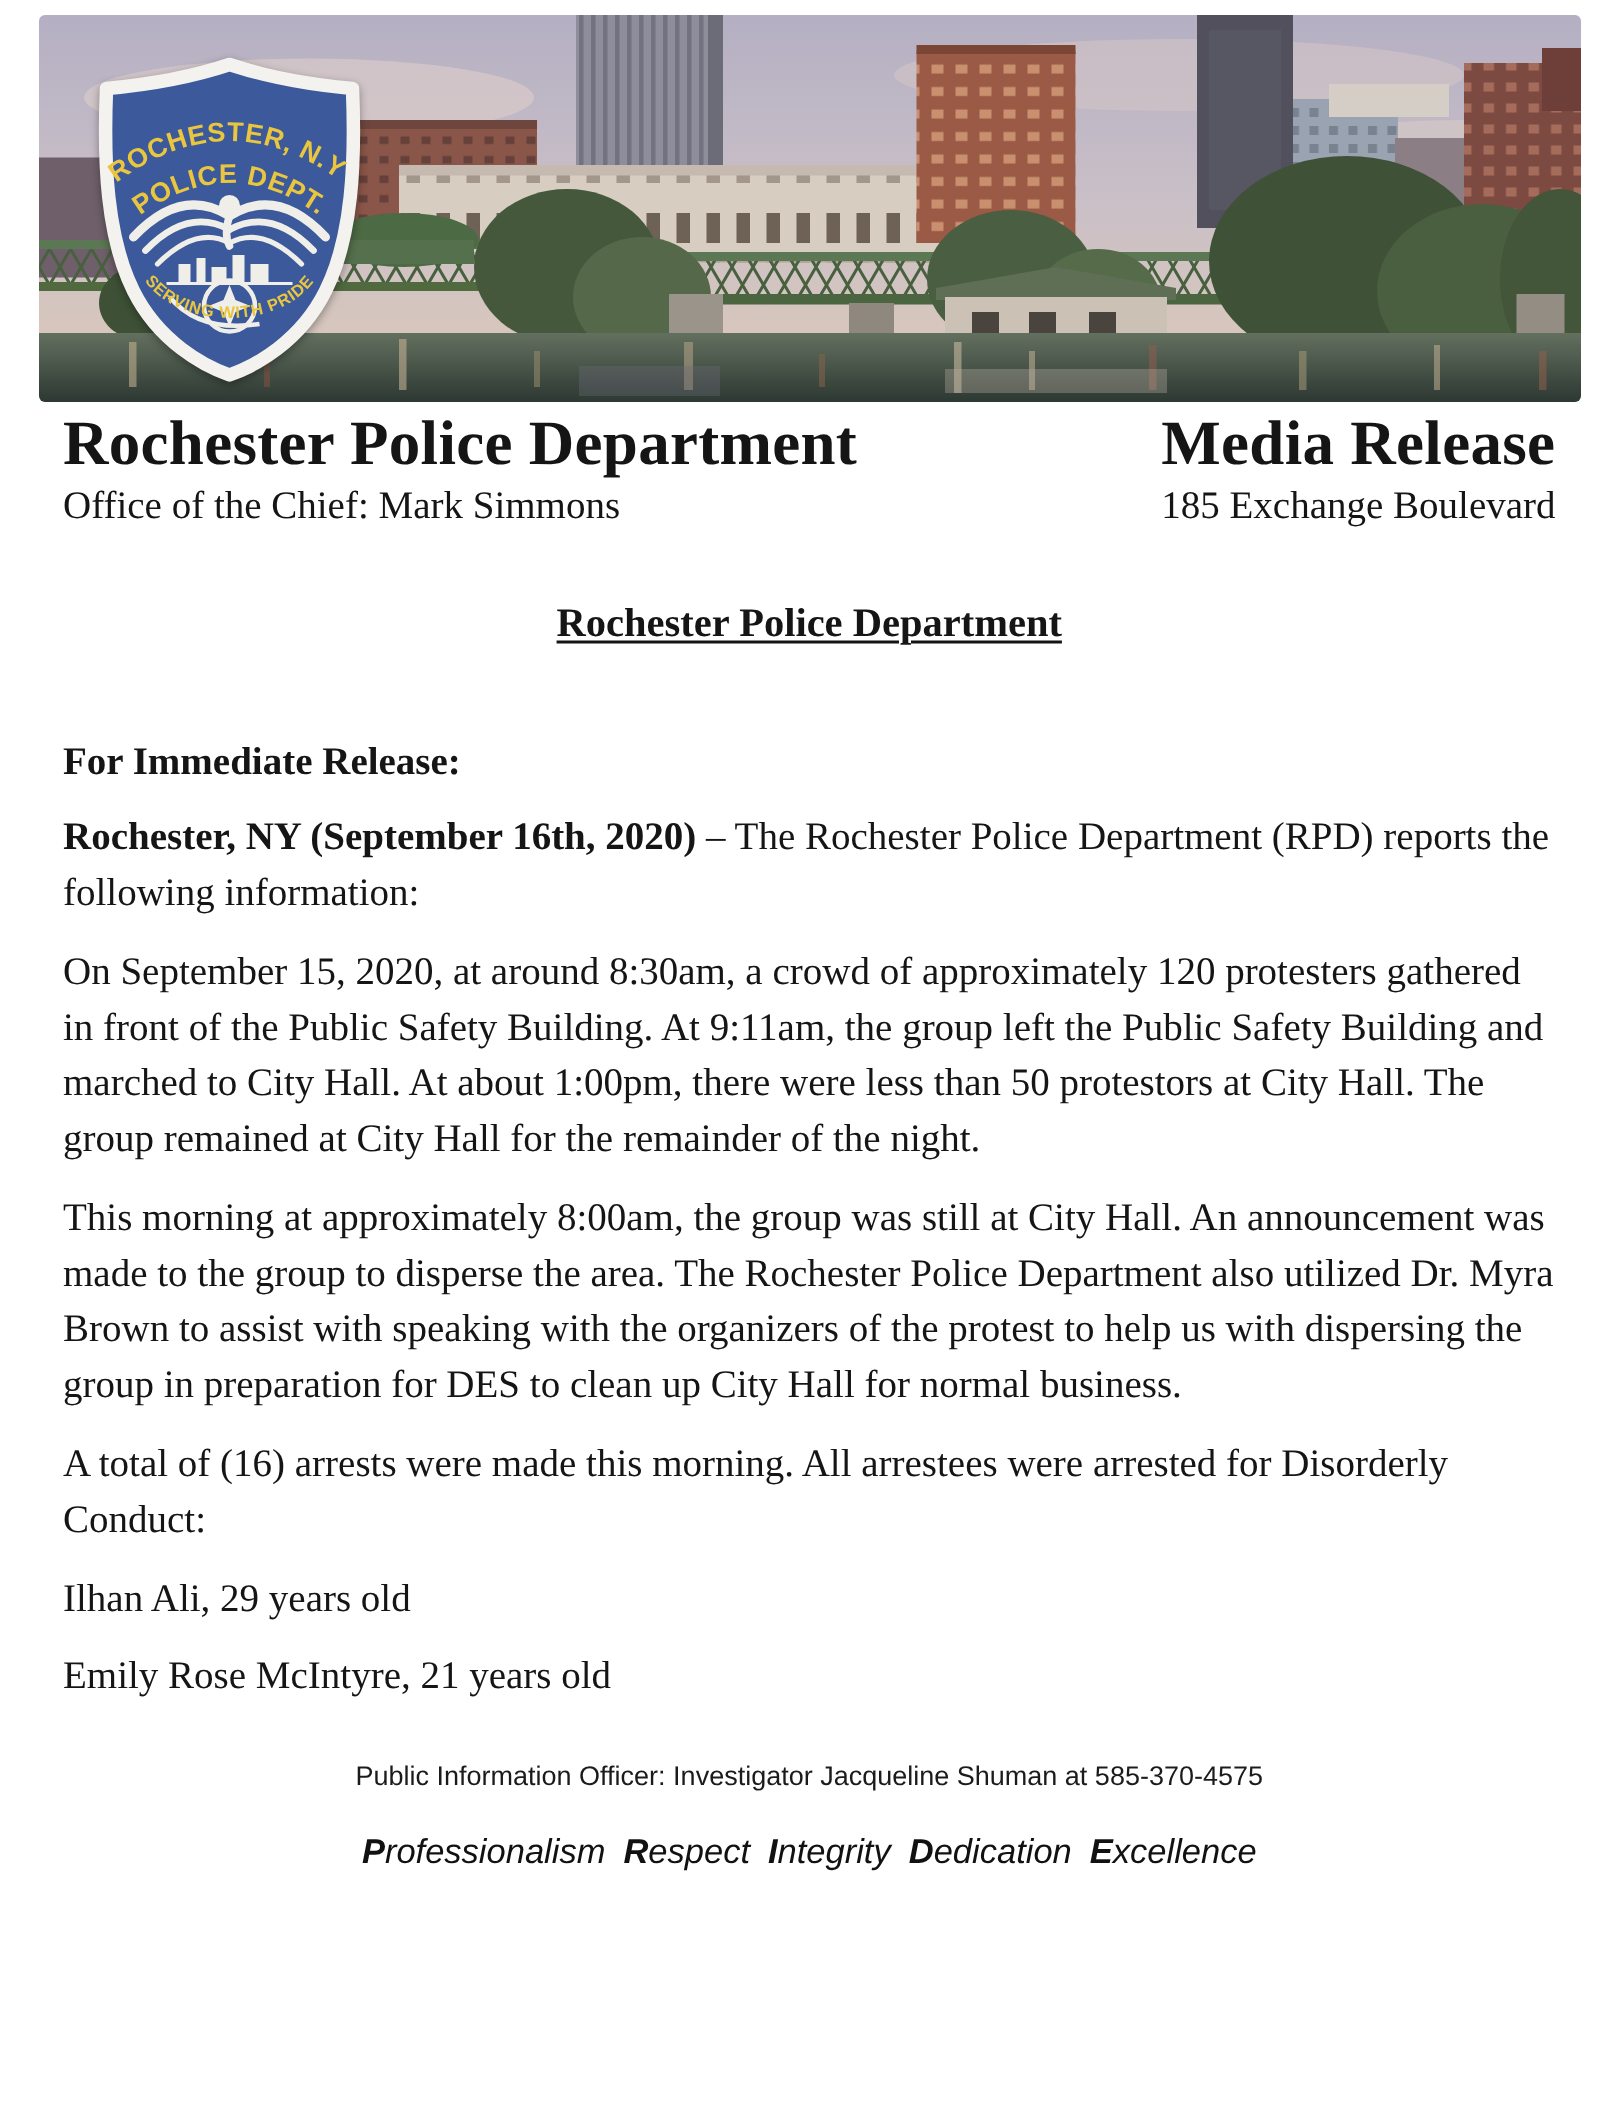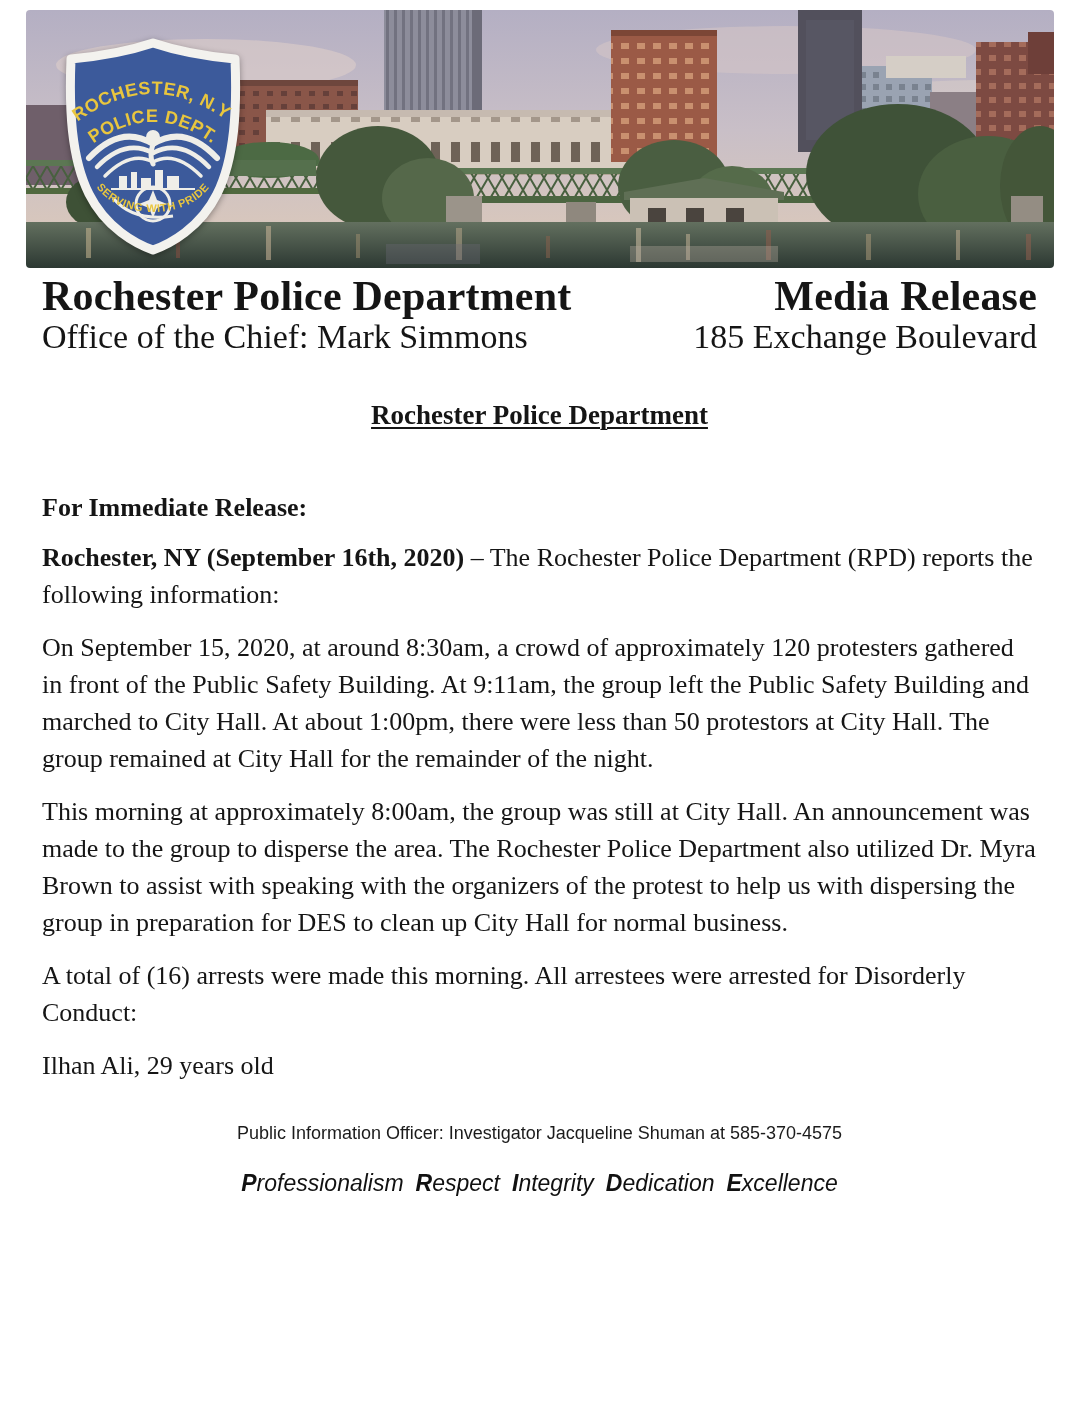--- a/index.html
+++ b/index.html
@@ -30,7 +30,7 @@
   
   .content{padding:0 42px;}
   .masthead{display:flex;justify-content:space-between;align-items:flex-start;margin-top:5px;}
-  .mast-right{text-align:right;}
+  .mast-right{}
   .org{font-size:42px;font-weight:bold;line-height:46px;letter-spacing:.2px;}
   .office{font-size:34px;line-height:34px;margin-top:1px;}
   

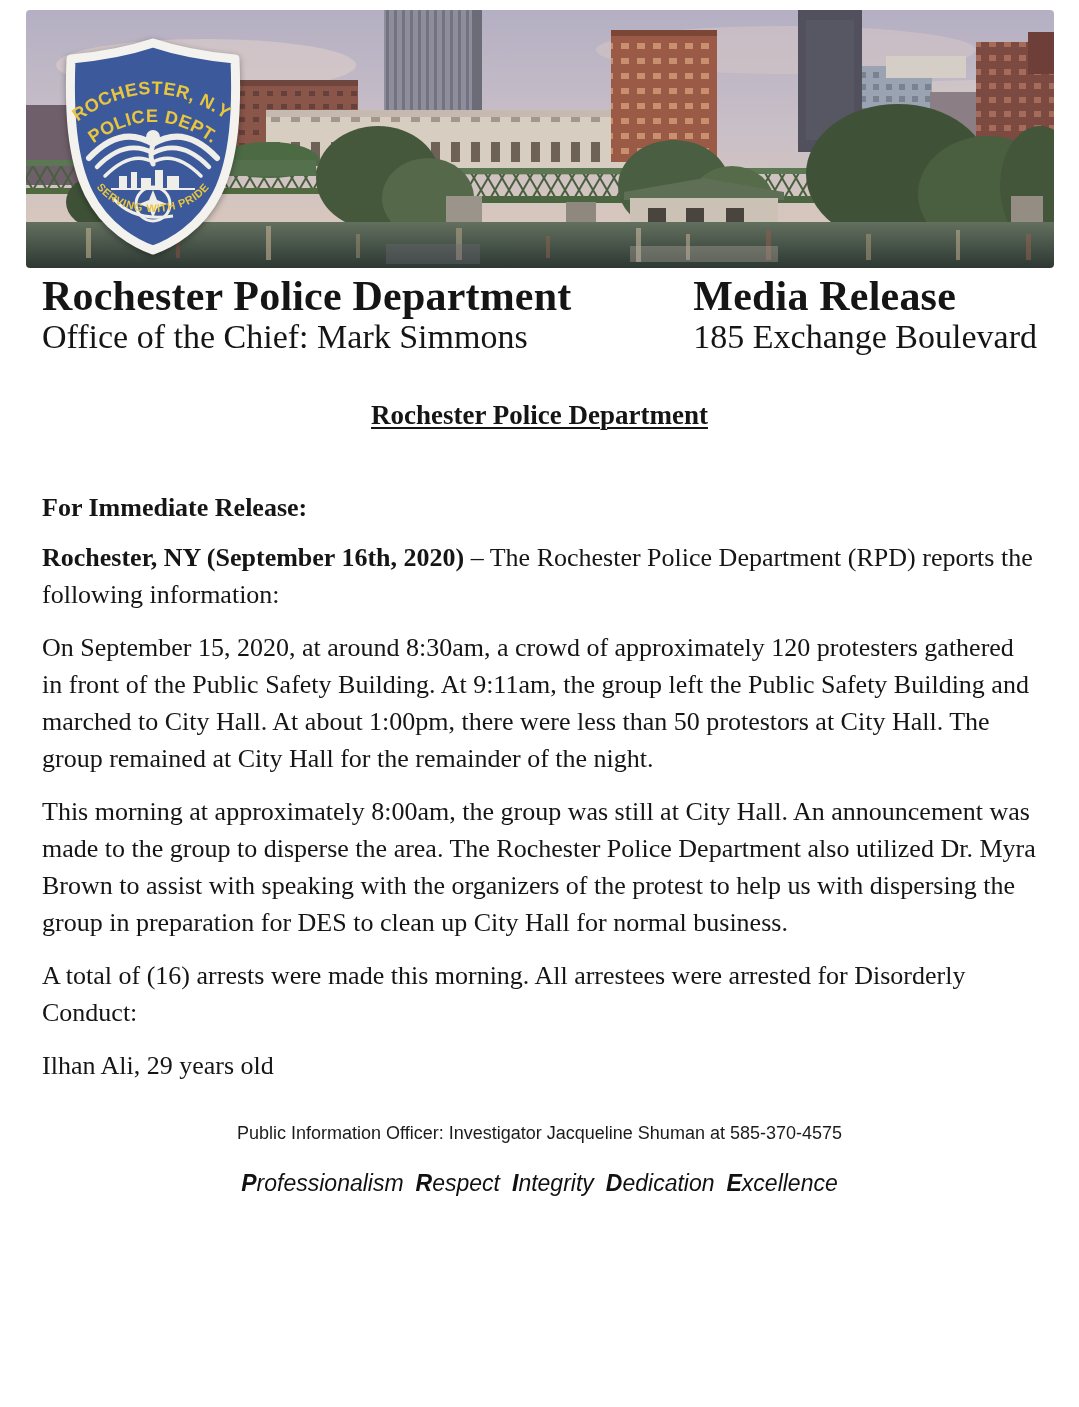--- a/index.html
+++ b/index.html
@@ -32,7 +32,7 @@
   .masthead{display:flex;justify-content:space-between;align-items:flex-start;margin-top:5px;}
   .mast-right{}
   .org{font-size:42px;font-weight:bold;line-height:46px;letter-spacing:.2px;}
-  .office{font-size:34px;line-height:34px;margin-top:1px;}
+  .office{font-size:26px;line-height:34px;margin-top:1px;}
   
   .doc-title{
     margin-top:46px;

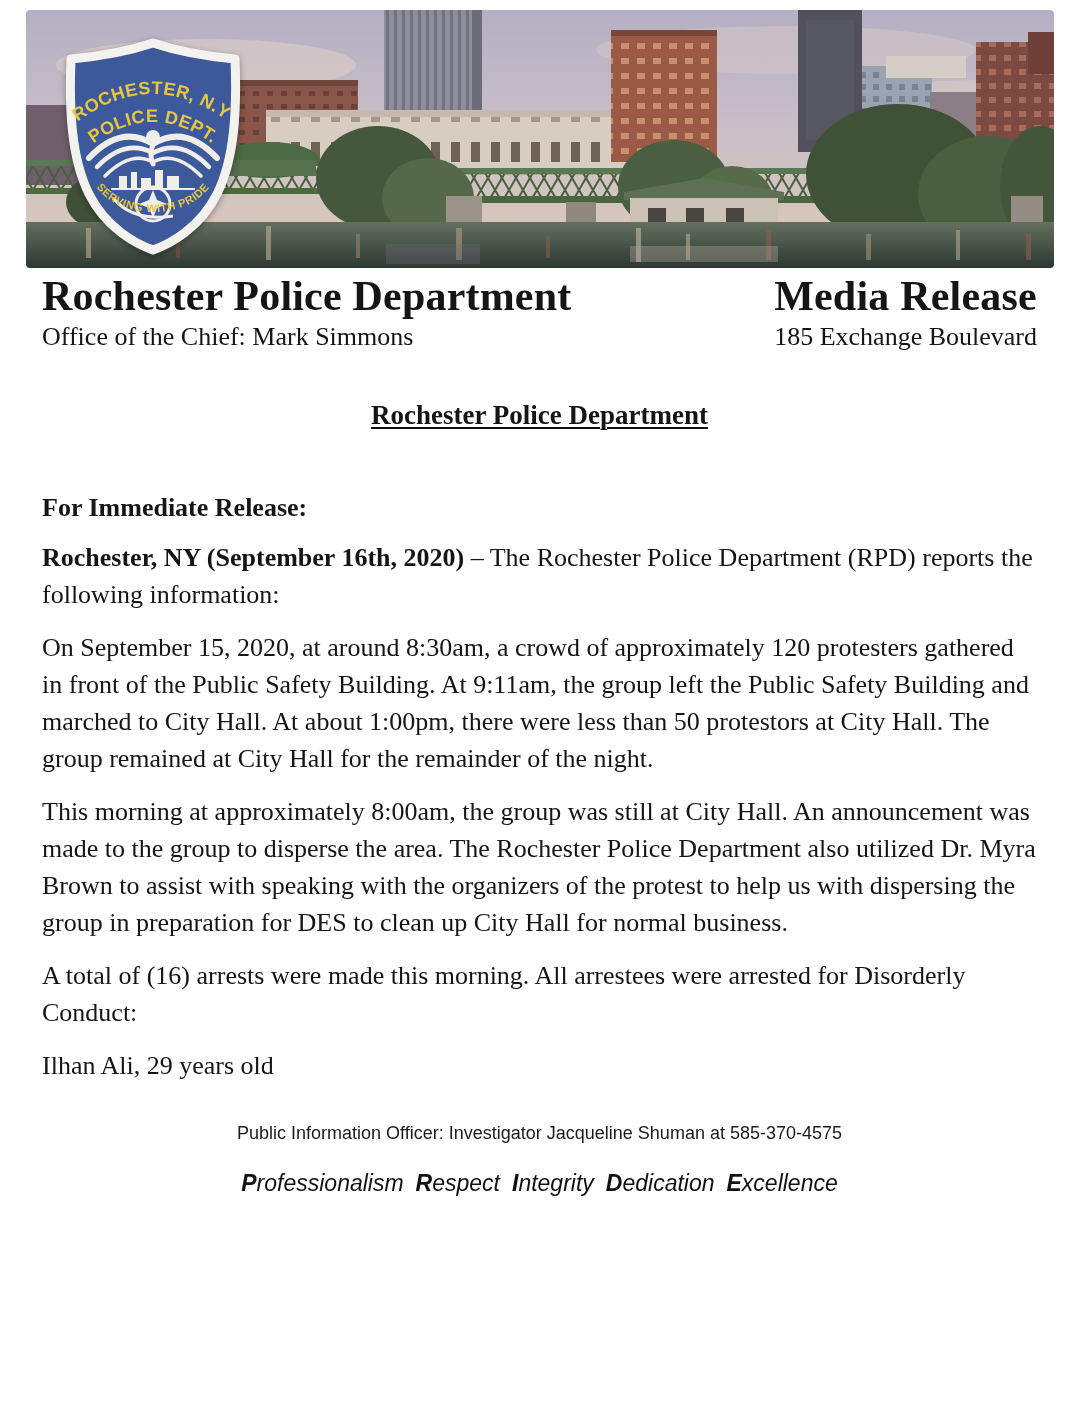--- a/index.html
+++ b/index.html
@@ -259,6 +259,7 @@
     <p class="body">A total of (16) arrests were made this morning. All arrestees were arrested for Disorderly Conduct:</p>
 
     <p class="body arrestee">Ilhan Ali, 29 years old</p>
+    <p class="body arrestee">Emily Rose McIntyre, 21 years old</p>
   </div>
 
   <div class="footer">

